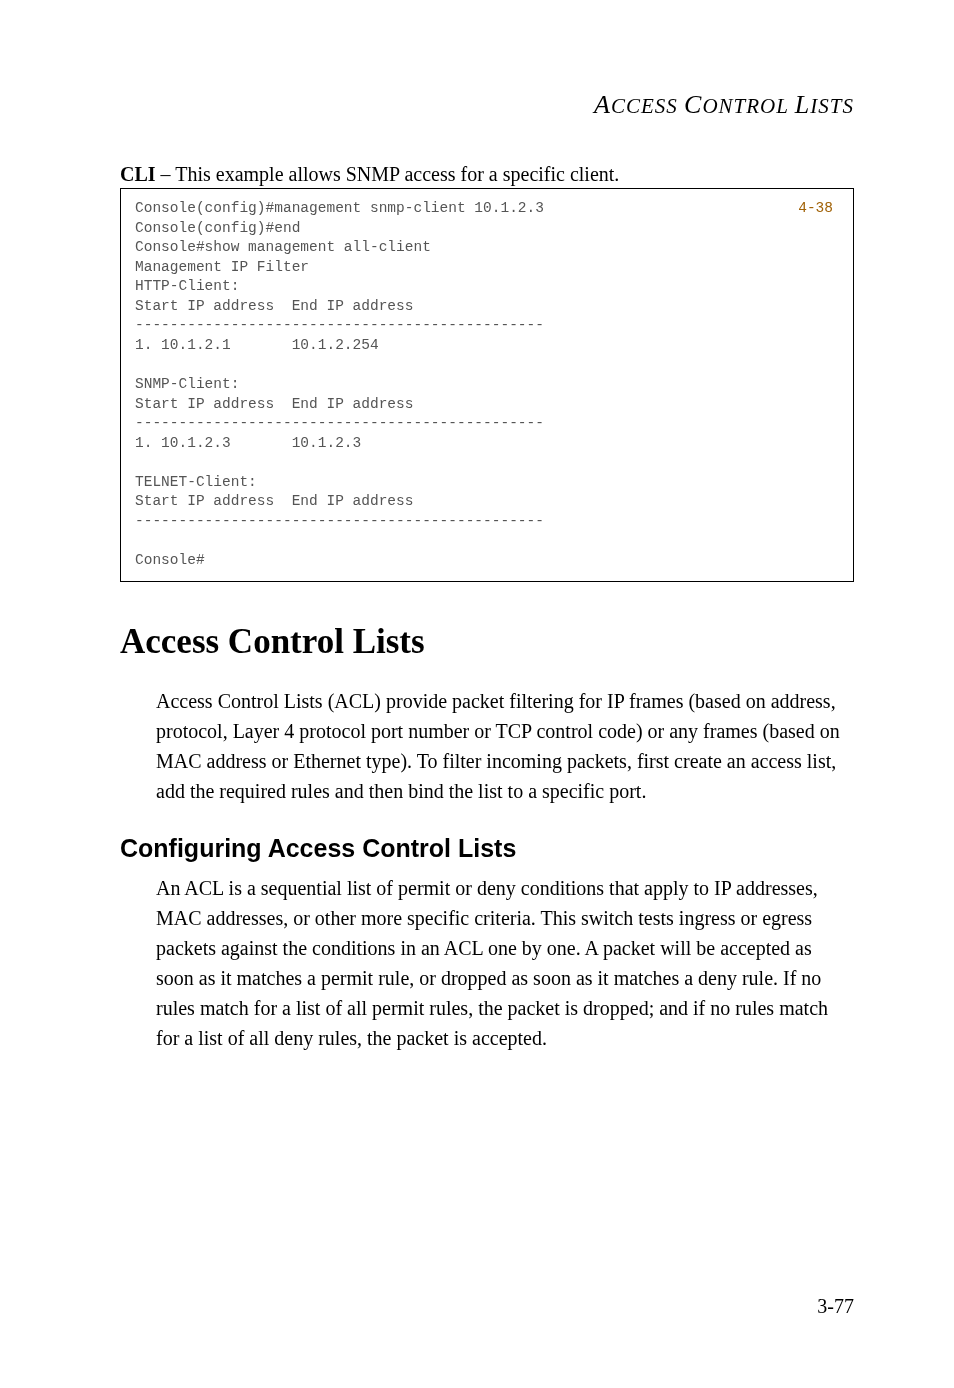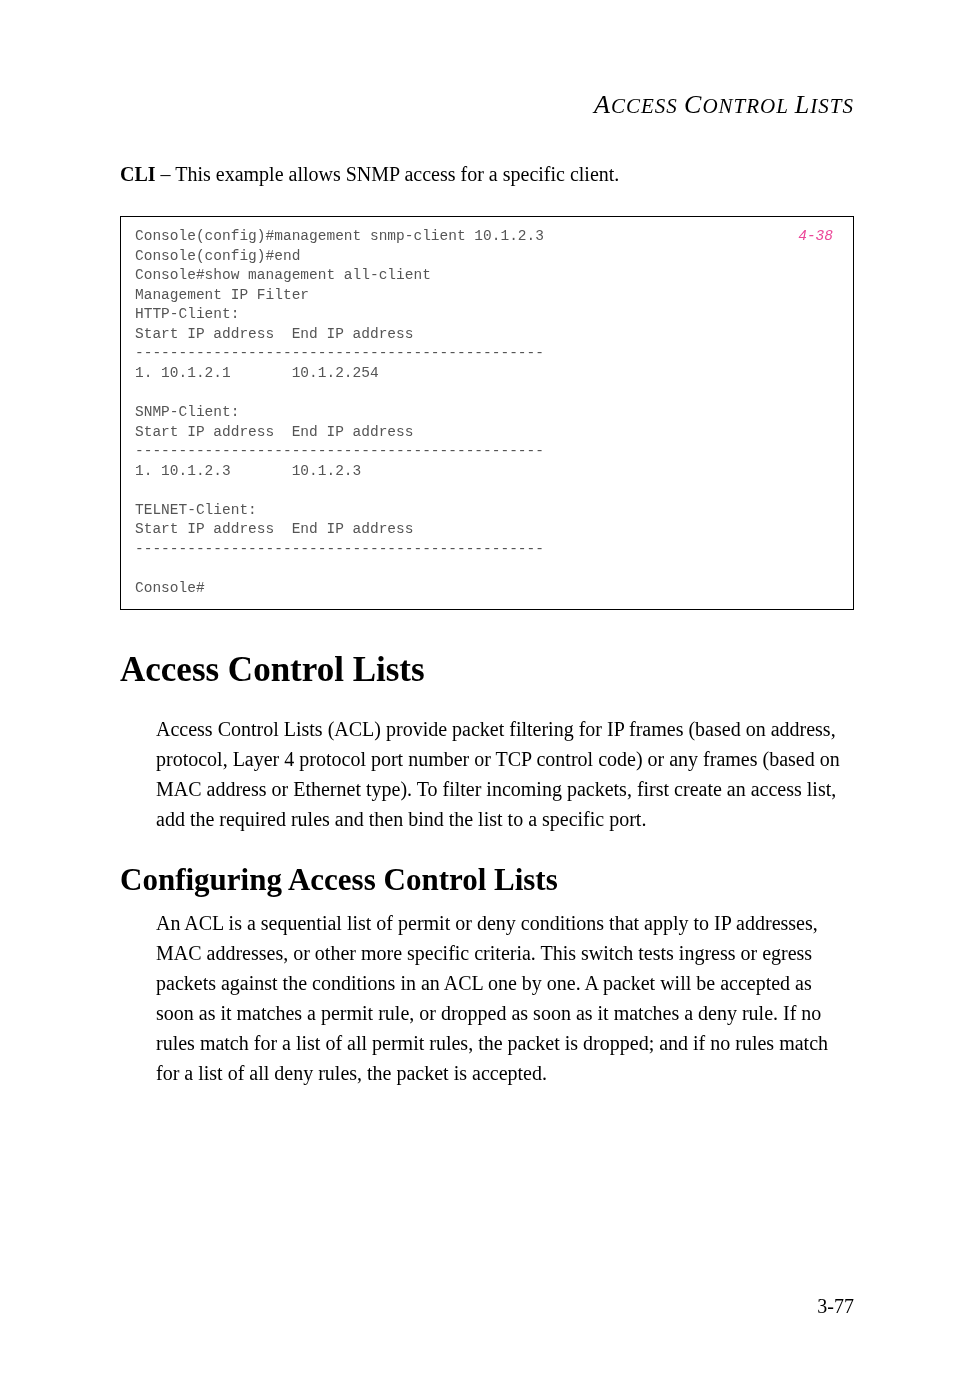--- a/index.html
+++ b/index.html
@@ -30,7 +30,7 @@
   .intro-para {
     font-size: 20px;
     line-height: 1.4;
-    margin-bottom: 28px;
+    margin-bottom: 0;
   }
   .code-block {
     border: 1px solid #000;

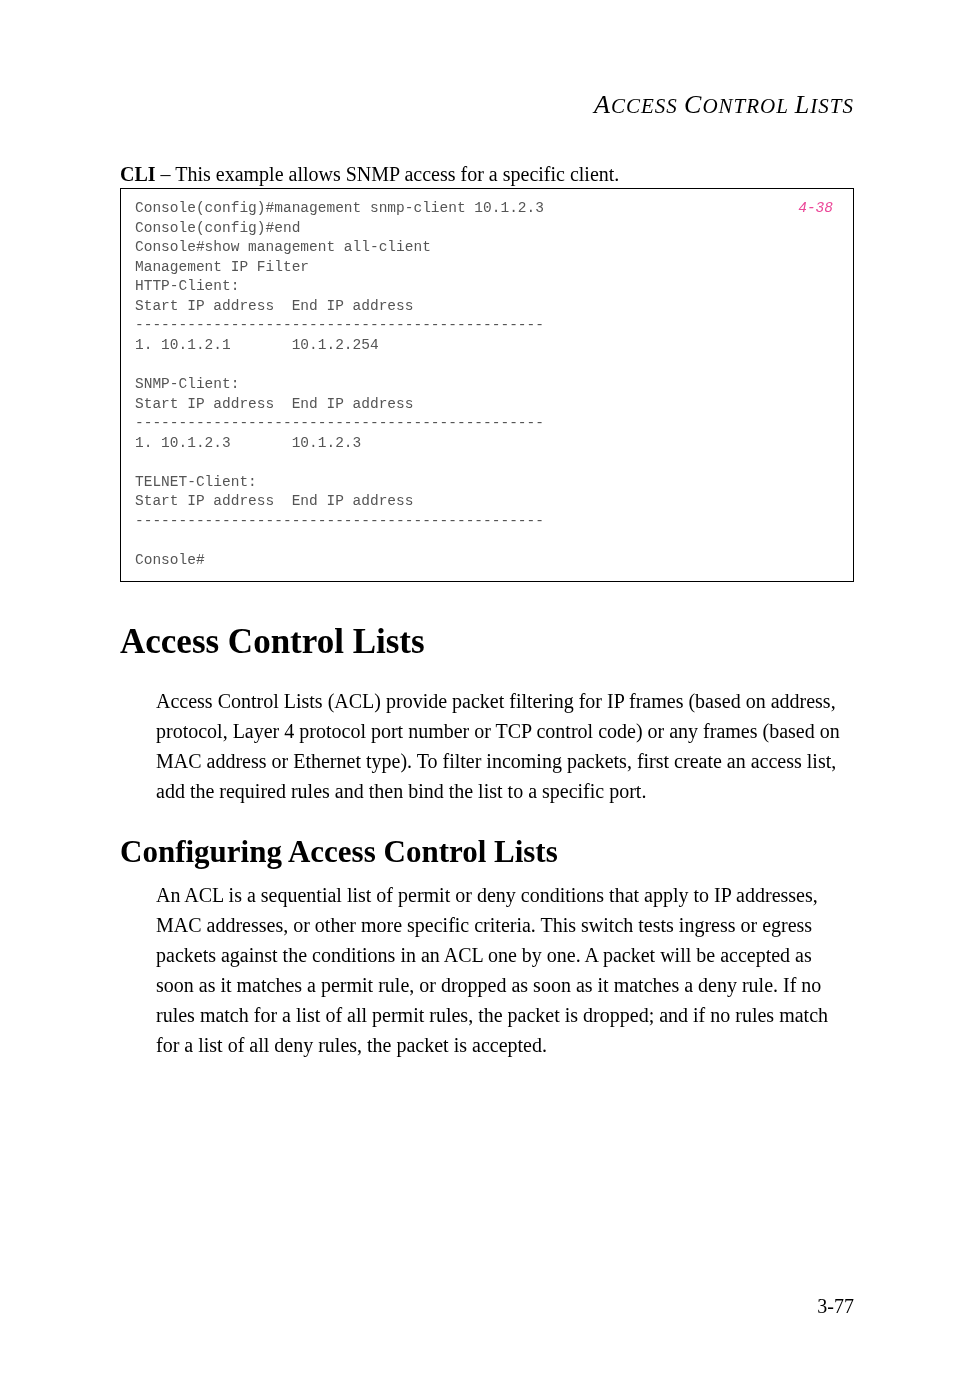--- a/index.html
+++ b/index.html
@@ -47,8 +47,7 @@
     position: absolute;
     right: 20px;
     top: 10px;
-    font-style: italic;
-    color: #ec4899;
+    color: #a16207;
     font-family: 'Courier New', Courier, monospace;
   }
   h1.section-title {

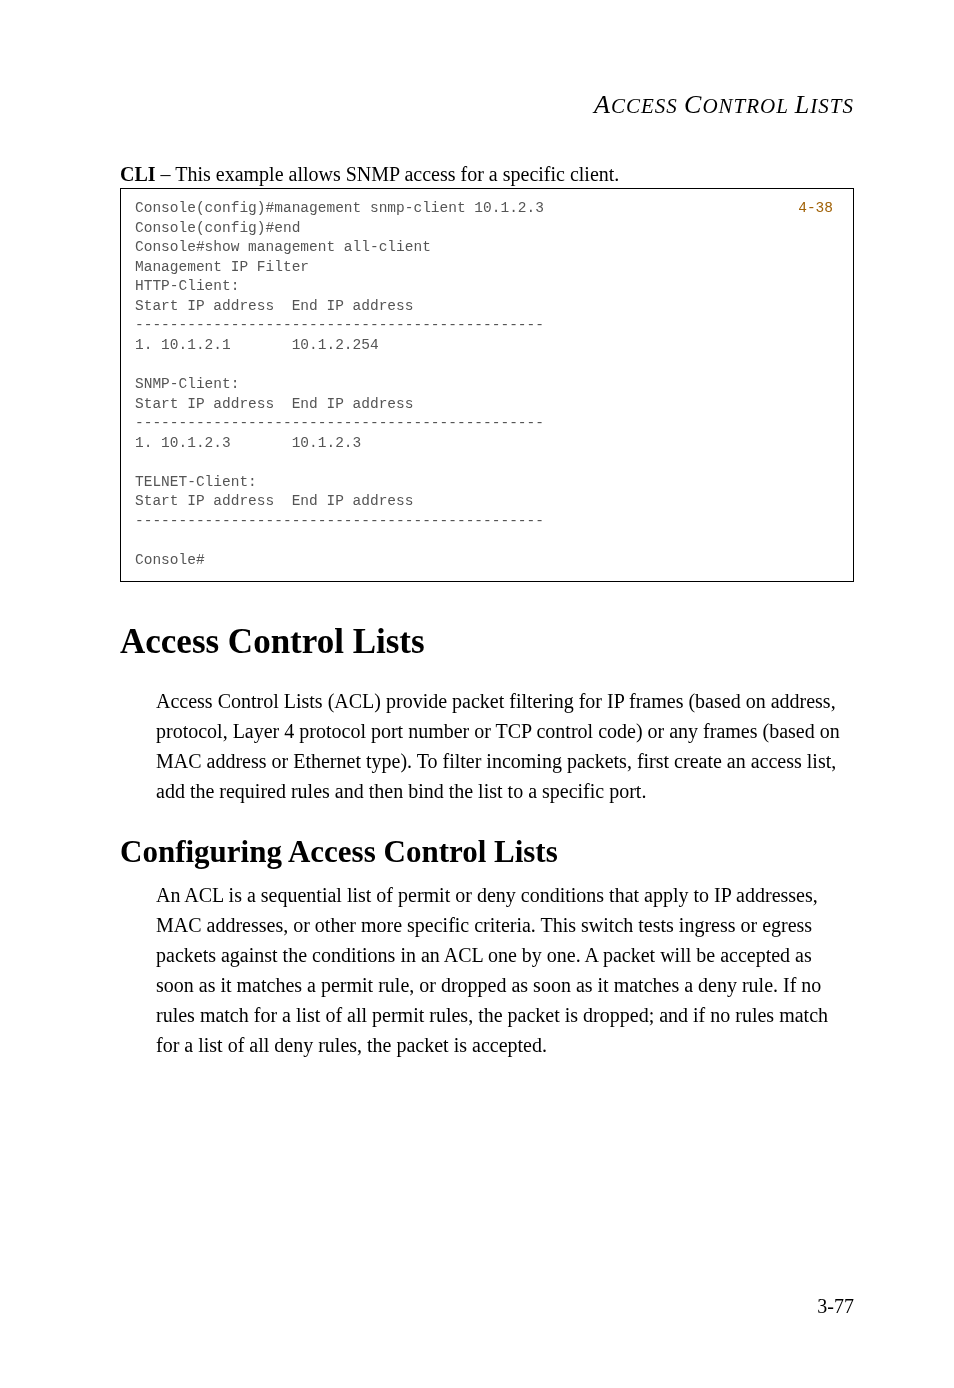--- a/index.html
+++ b/index.html
@@ -62,9 +62,9 @@
     margin: 0 0 28px 36px;
   }
   h2.subsection-title {
-    font-family: Liberation Serif, serif;
+    font-family: Liberation Sans, sans-serif;
     font-weight: bold;
-    font-size: 31px;
+    font-size: 25px;
     margin: 0 0 10px 0;
   }
   .page-number {

